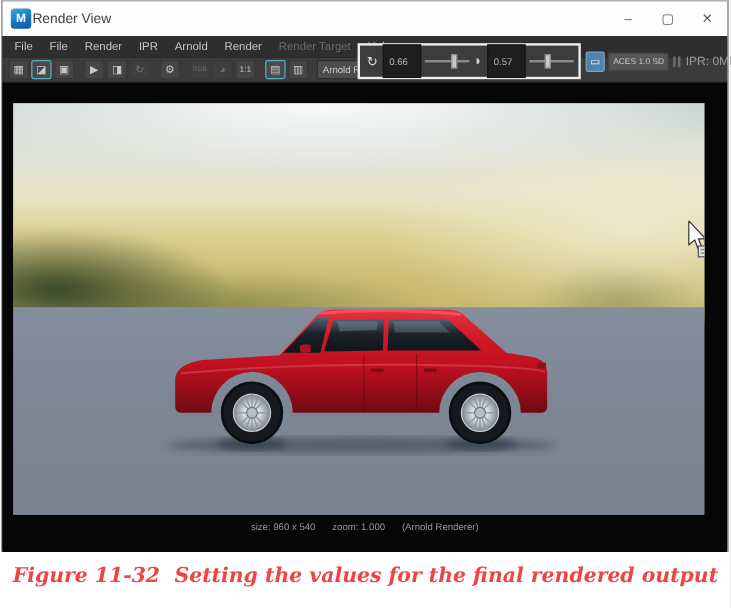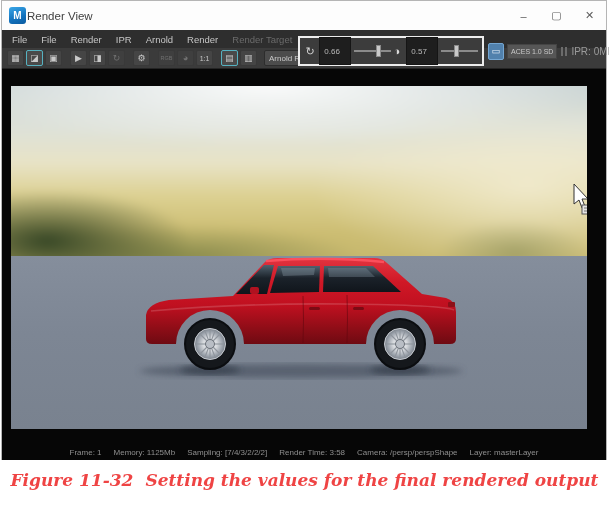--- a/index.html
+++ b/index.html
@@ -270,6 +270,11 @@
       </div>
     </div>
 
+    <div class="status1">
+      <span>size: 960 x 540</span>
+      <span>zoom: 1.000</span>
+      <span>(Arnold Renderer)</span>
+    </div>
     <div class="status2">
       <span>Frame: 1</span>
       <span>Memory: 1125Mb</span>

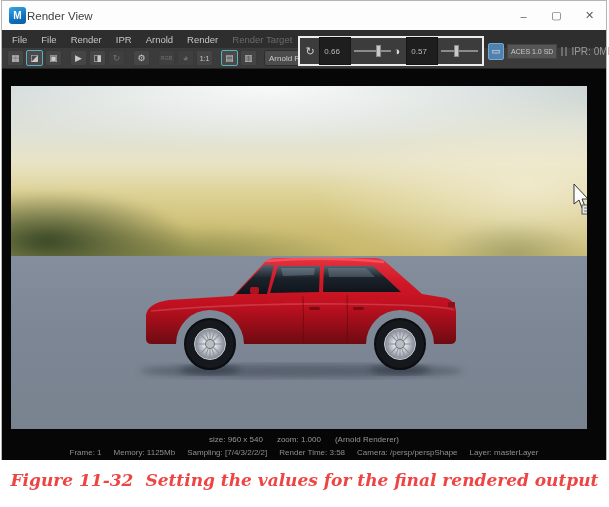--- a/index.html
+++ b/index.html
@@ -275,14 +275,6 @@
       <span>zoom: 1.000</span>
       <span>(Arnold Renderer)</span>
     </div>
-    <div class="status2">
-      <span>Frame: 1</span>
-      <span>Memory: 1125Mb</span>
-      <span>Sampling: [7/4/3/2/2/2]</span>
-      <span>Render Time: 3:58</span>
-      <span>Camera: /persp/perspShape</span>
-      <span>Layer: masterLayer</span>
-    </div>
   </div>
 </div>
 

